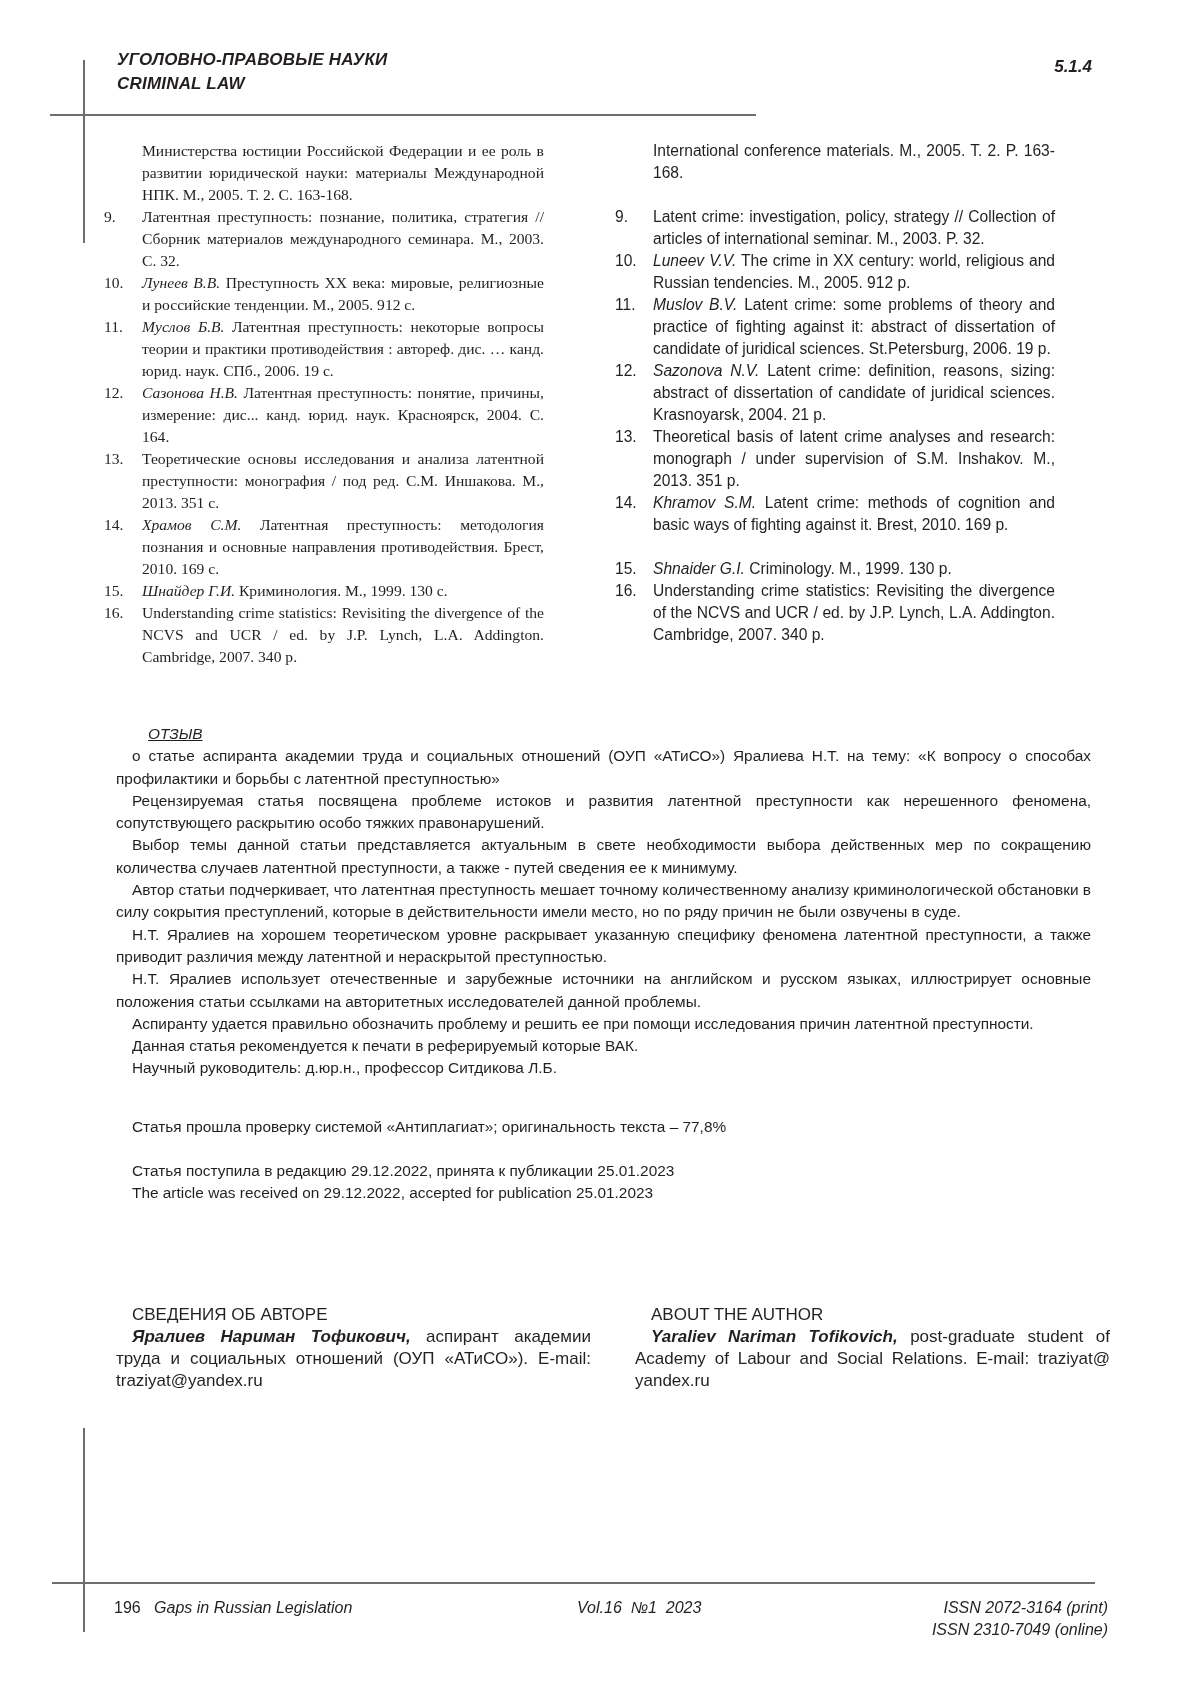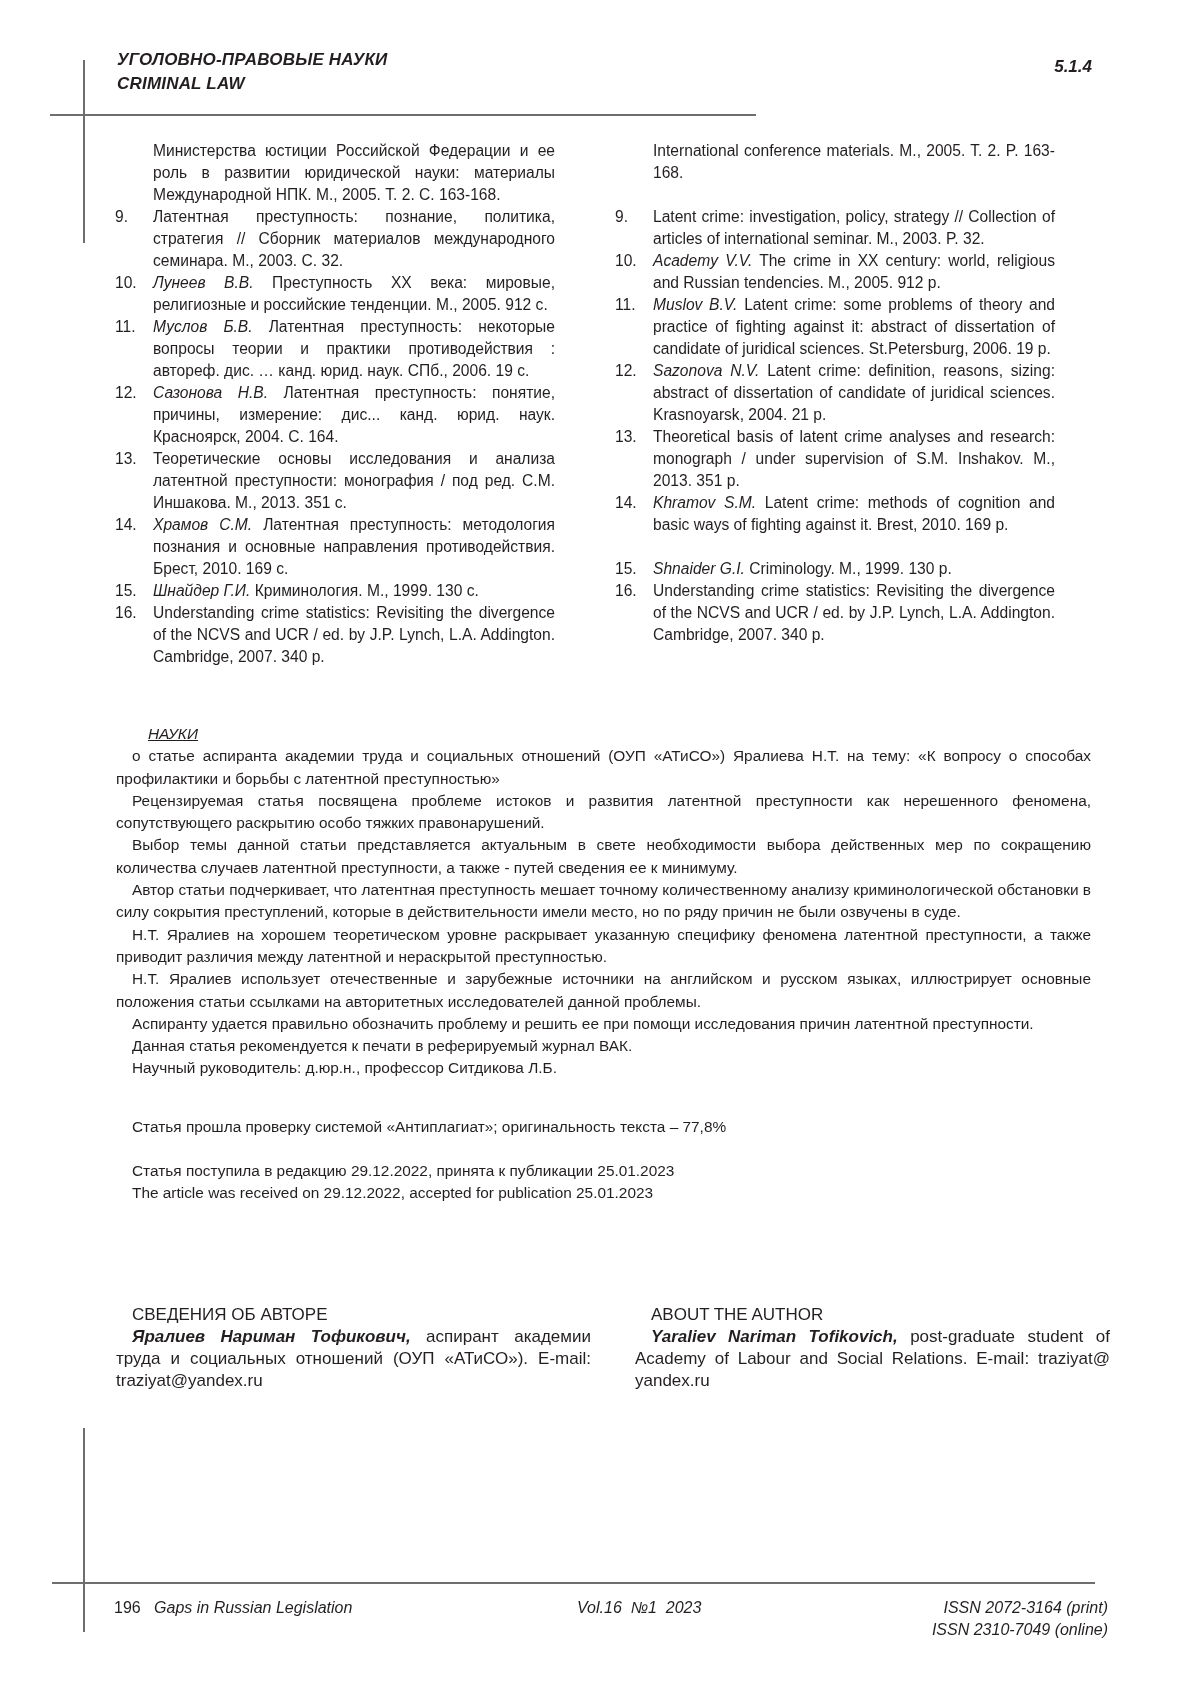--- a/index.html
+++ b/index.html
@@ -25,7 +25,7 @@
     position: absolute; top: 140px; width: 440px;
     font-size: 15.6px; line-height: 22px;
   }
-  .refs.ru { left: 115px; }
+  .refs.ru { left: 104px; font-family: Liberation Serif, serif; }
   .refs.en { left: 615px; }
   .ref { display: flex; text-align: justify; }
   .ref .num { width: 38px; flex: none; }

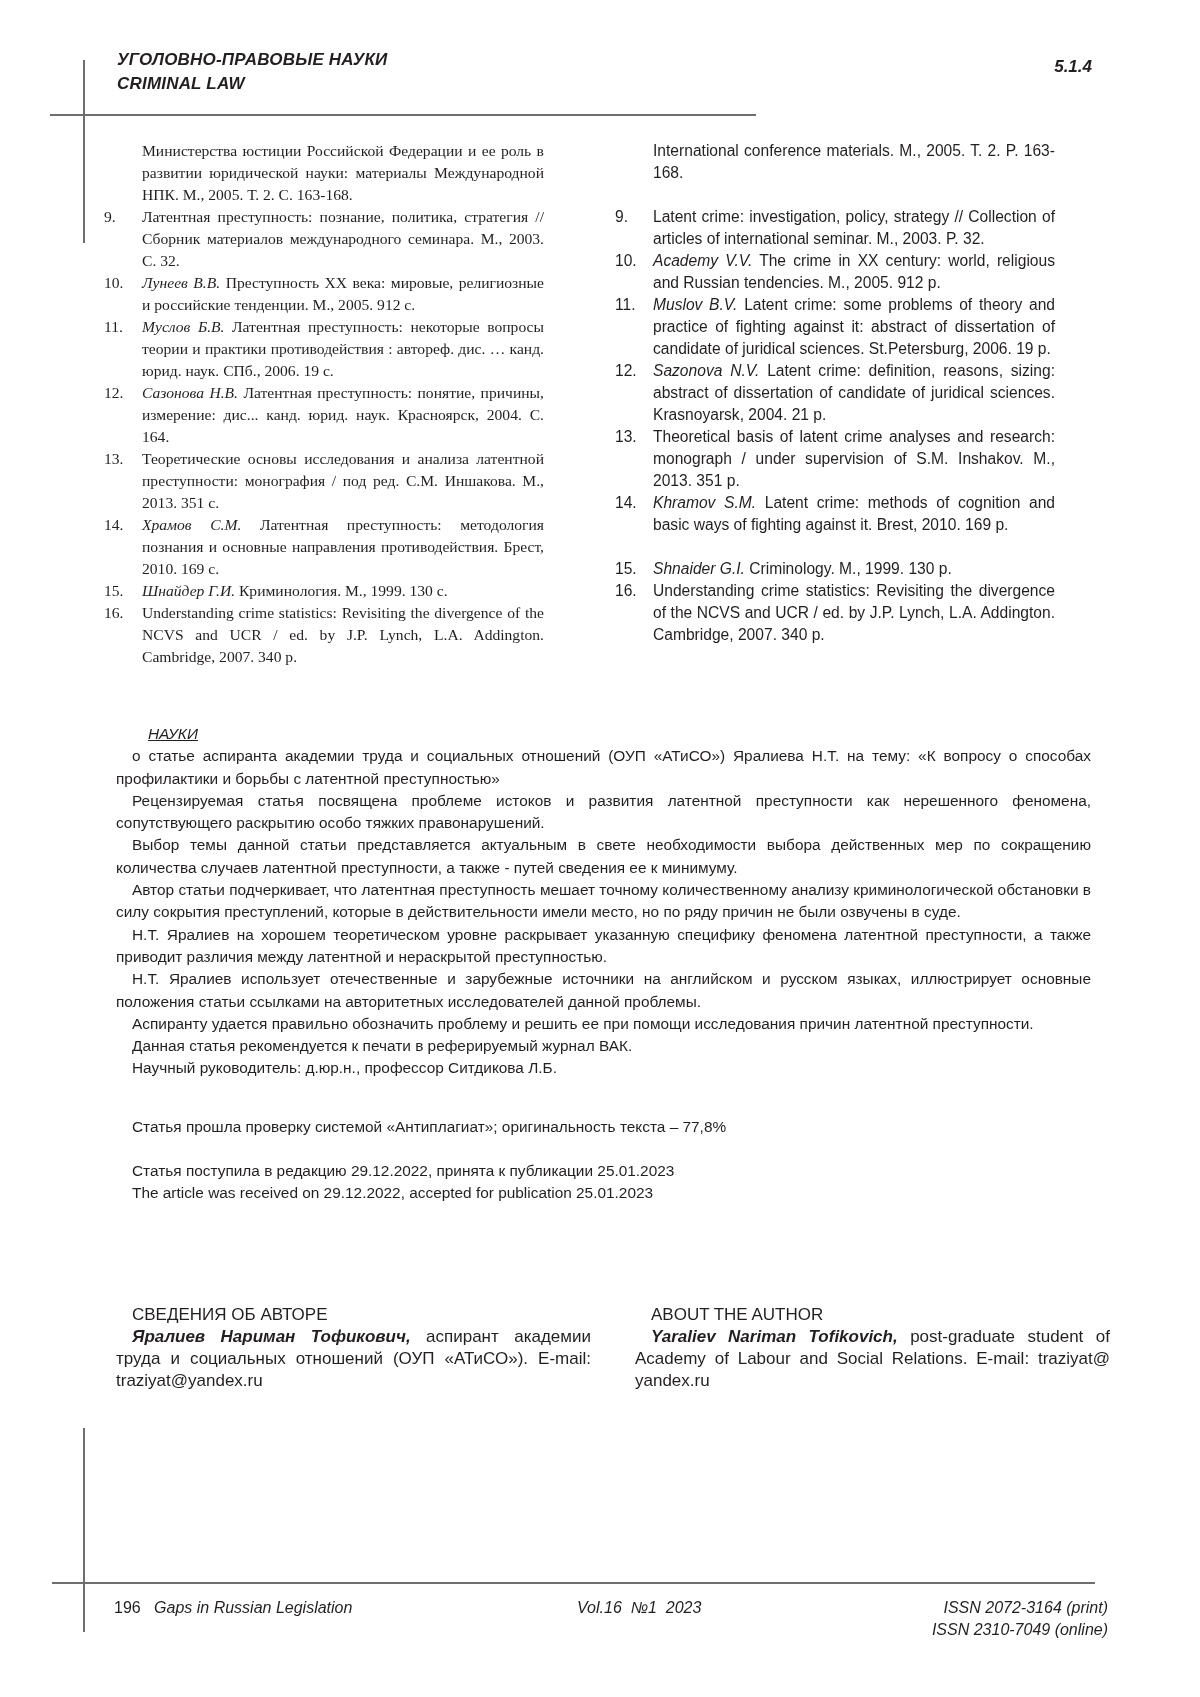--- a/index.html
+++ b/index.html
@@ -125,7 +125,7 @@
     </div>
   <div class="ref">
       <span class="num">10.</span>
-      <span class="txt"><span class="auth">Academy V.V.</span><span> The crime in XX century: world, religious and Russian tendencies. M., 2005. 912 p.</span></span>
+      <span class="txt"><span class="auth">Luneev V.V.</span><span> The crime in XX century: world, religious and Russian tendencies. M., 2005. 912 p.</span></span>
     </div>
   <div class="ref">
       <span class="num">11.</span>

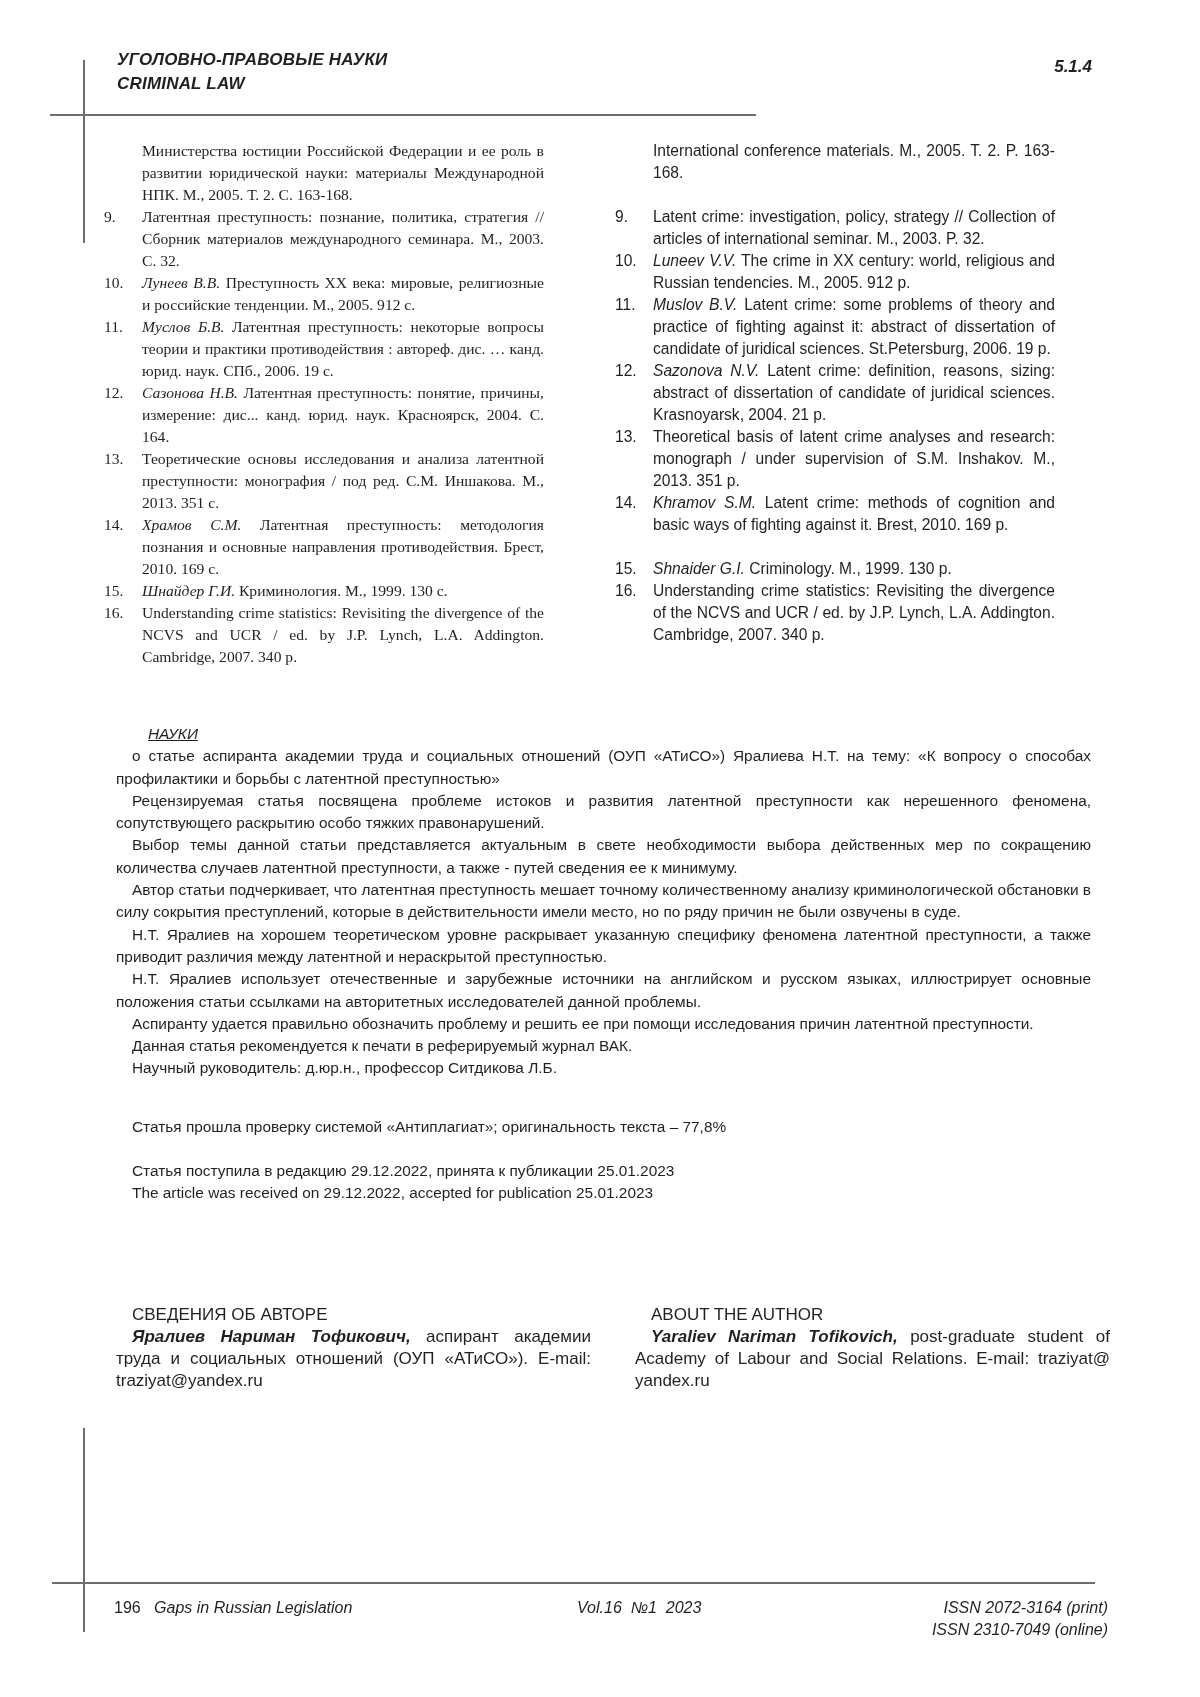--- a/index.html
+++ b/index.html
@@ -155,7 +155,7 @@
 </div>
 
 <div class="review">
-  <div class="title">НАУКИ</div>
+  <div class="title">ОТЗЫВ</div>
   <p>о статье аспиранта академии труда и социальных отношений (ОУП «АТиСО») Яралиева Н.Т. на тему: «К вопросу о способах профилактики и борьбы с латентной преступностью»</p>
   <p>Рецензируемая статья посвящена проблеме истоков и развития латентной преступности как нерешенного феномена, сопутствующего раскрытию особо тяжких правонарушений.</p>
   <p>Выбор темы данной статьи представляется актуальным в свете необходимости выбора действенных мер по сокращению количества случаев латентной преступности, а также - путей сведения ее к минимуму.</p>

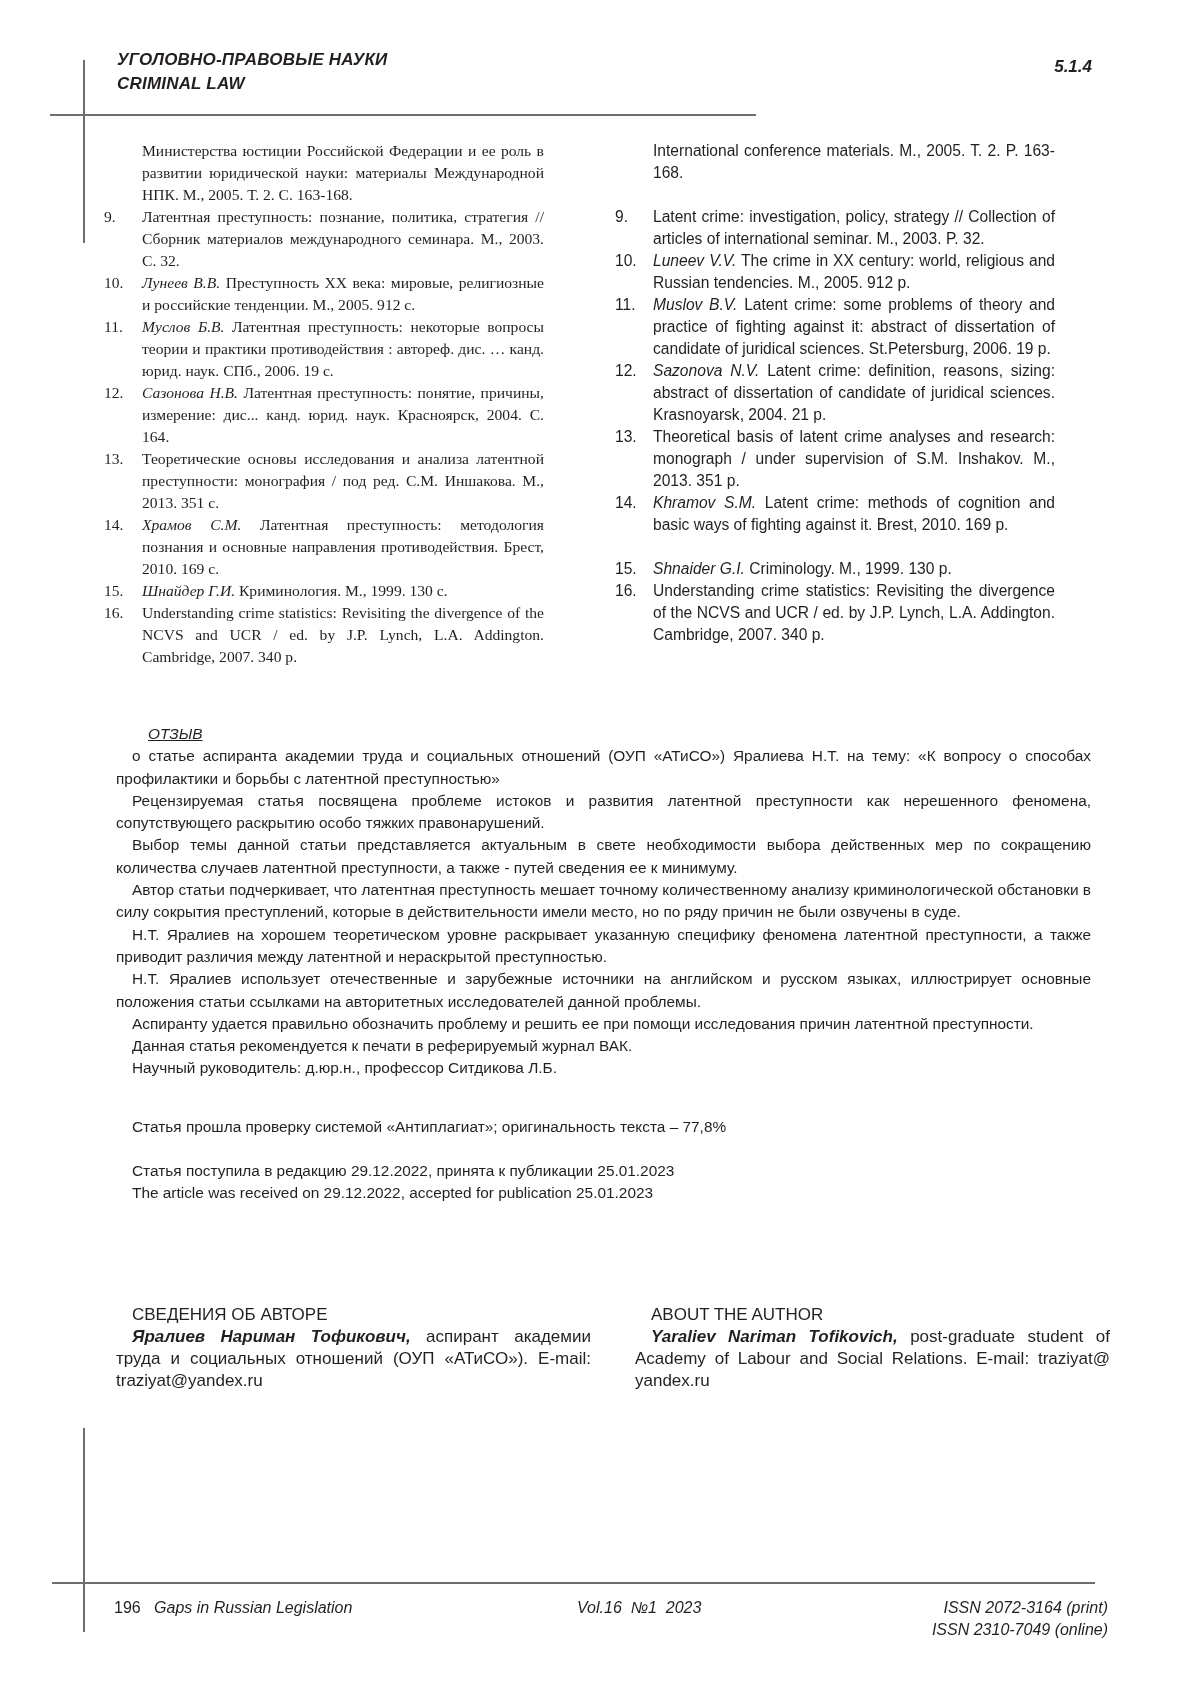--- a/index.html
+++ b/index.html
@@ -163,7 +163,7 @@
   <p>Н.Т. Яралиев на хорошем теоретическом уровне раскрывает указанную специфику феномена латентной преступности, а также приводит различия между латентной и нераскрытой преступностью.</p>
   <p>Н.Т. Яралиев использует отечественные и зарубежные источники на английском и русском языках, иллюстрирует основные положения статьи ссылками на авторитетных исследователей данной проблемы.</p>
   <p>Аспиранту удается правильно обозначить проблему и решить ее при помощи исследования причин латентной преступности.</p>
-  <div class="plain">Данная статья рекомендуется к печати в реферируемый журнал ВАК.</div>
+  <div class="plain">Данная статья рекомендуется к печати в реферируемый которые ВАК.</div>
   <div class="plain">Научный руководитель: д.юр.н., профессор Ситдикова Л.Б.</div>
   <div class="block">Статья прошла проверку системой «Антиплагиат»; оригинальность текста – 77,8%</div>
   <div class="block2">Статья поступила в редакцию 29.12.2022, принята к публикации 25.01.2023</div>

